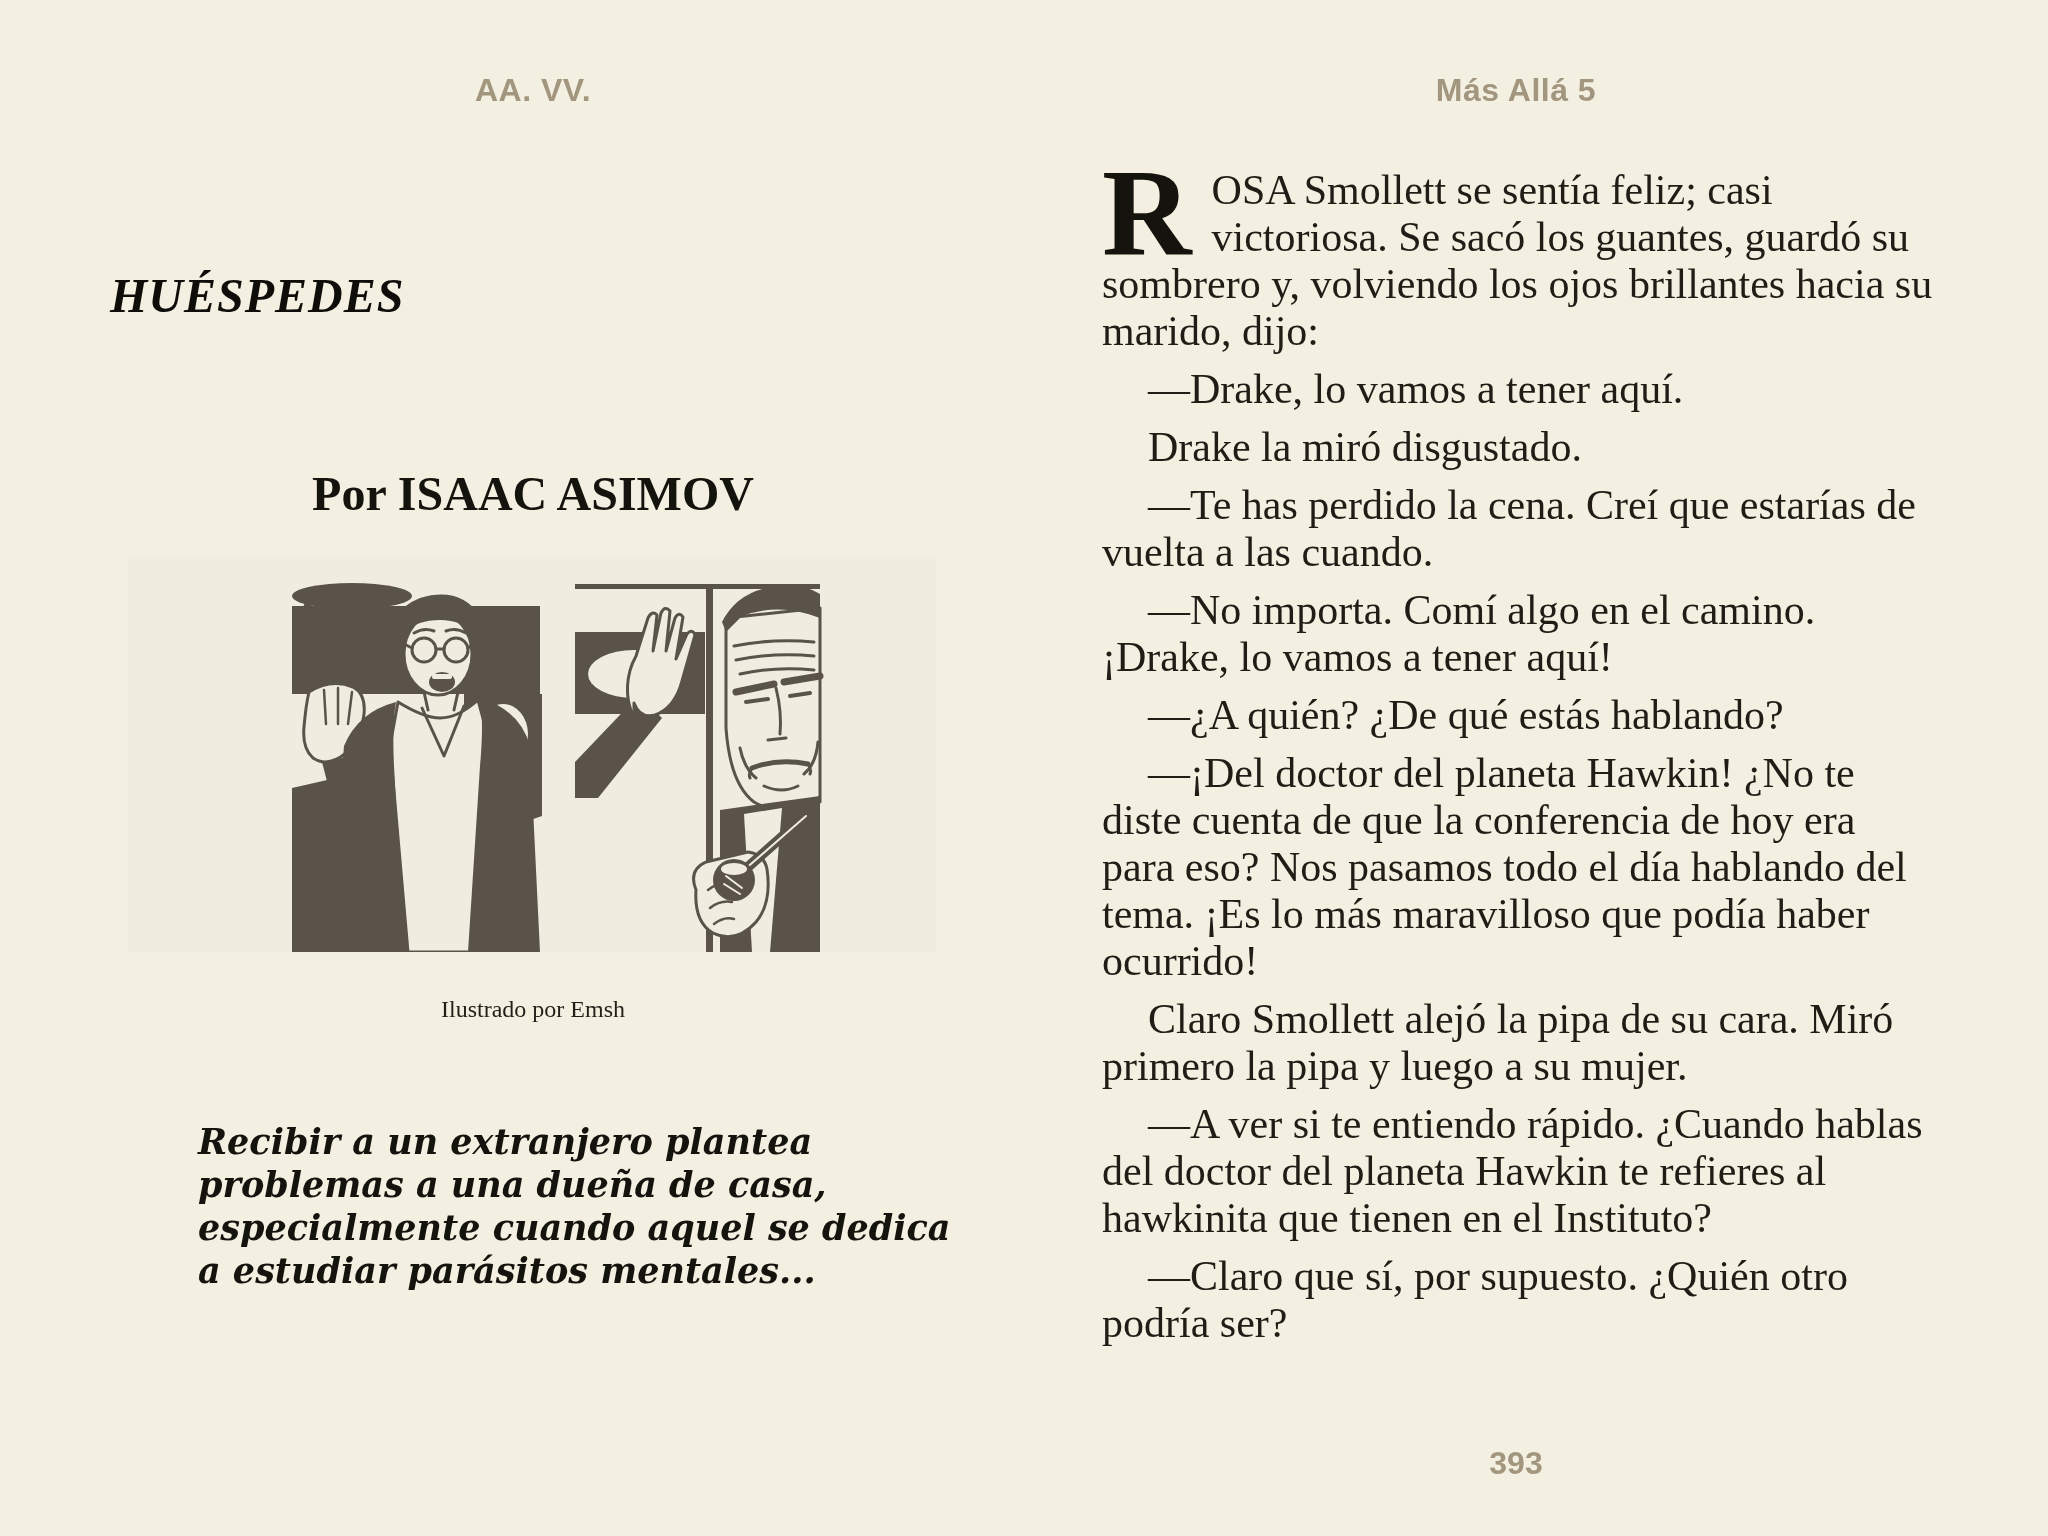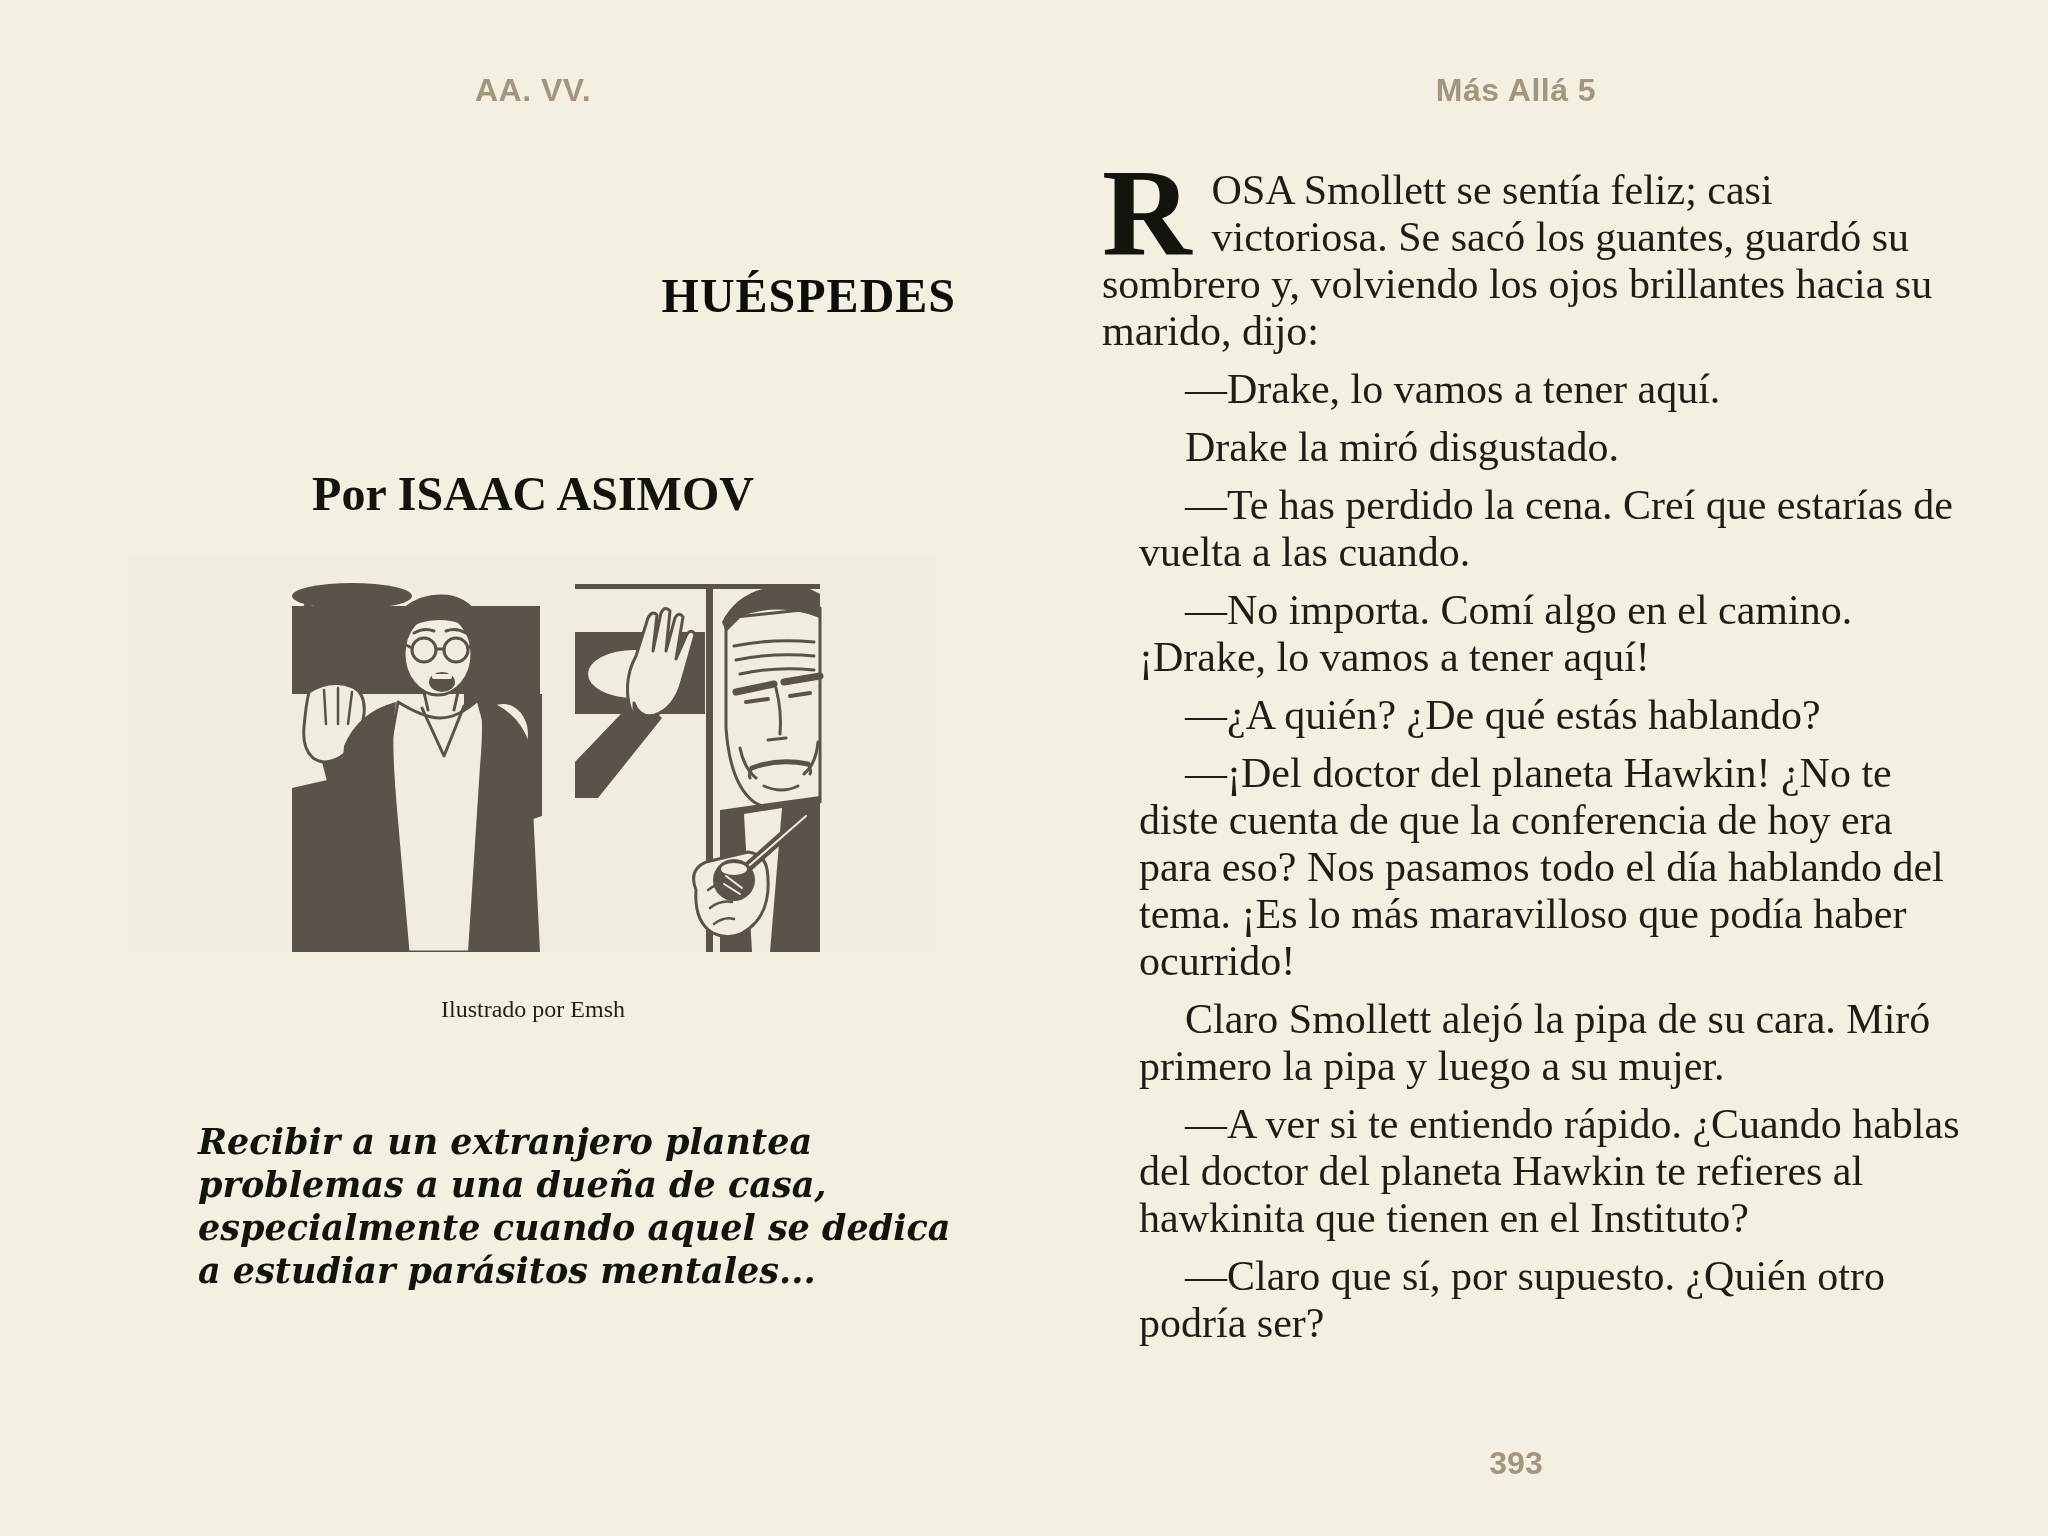--- a/index.html
+++ b/index.html
@@ -21,8 +21,8 @@
   .page.left .page-number{left:130px;width:806px;}
   .page.right .page-number{left:78px;width:828px;}
 
-  .title{position:absolute;top:272px;left:110px;width:846px;margin:0;text-align:right;
-       font-size:48px;line-height:48px;font-weight:bold;color:#0e0d0a;letter-spacing:1px;}
+  .title{position:absolute;top:272px;left:110px;width:846px;margin:0;text-align:left;
+       font-size:48px;line-height:48px;font-weight:bold;color:#0e0d0a;letter-spacing:1px;font-style:italic;}
   .author{position:absolute;top:474px;left:110px;width:846px;text-align:center;
        font-size:48px;line-height:40px;font-weight:bold;color:#15130e;}
 

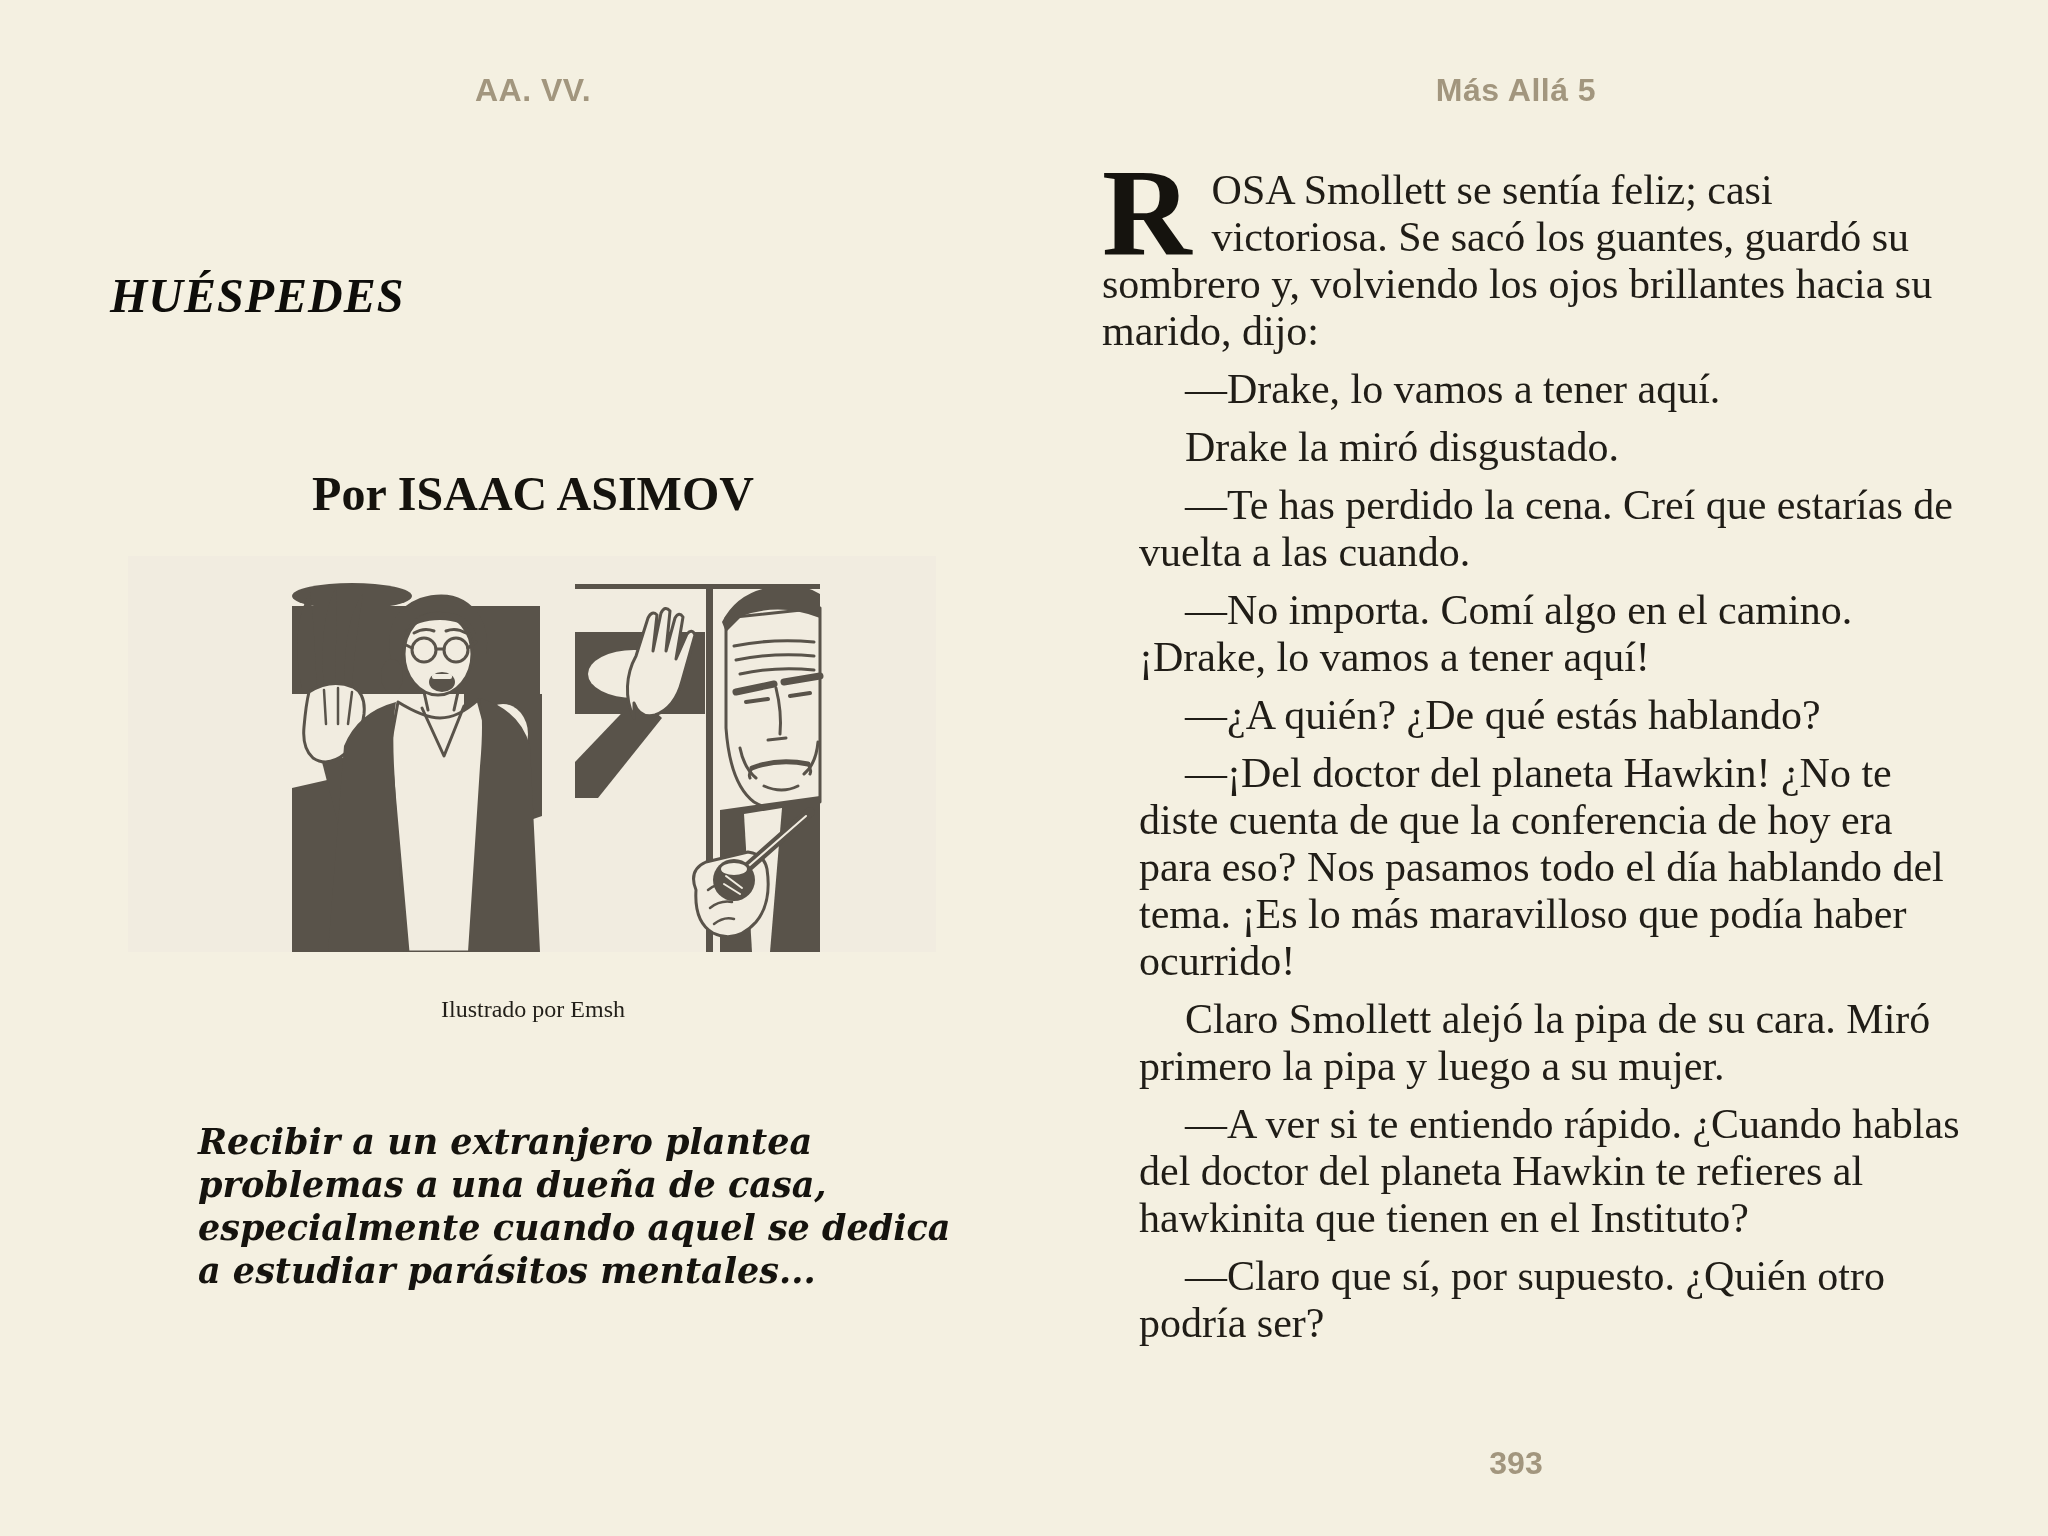--- a/index.html
+++ b/index.html
@@ -41,7 +41,7 @@
        font-size:42px;line-height:47px;color:#201d17;}
   .body-text p{margin:0;white-space:pre;text-indent:46px;}
   .body-text p.first{text-indent:0;}
-  .body-text p + p{margin-top:11px;margin-left:37px;}
+  .body-text p + p{margin-top:11px;}
   .dropcap{float:left;font-family:"Liberation Serif",serif;font-weight:bold;
        font-size:124px;line-height:94px;height:94px;margin-right:20px;color:#15130e;}
 </style>

